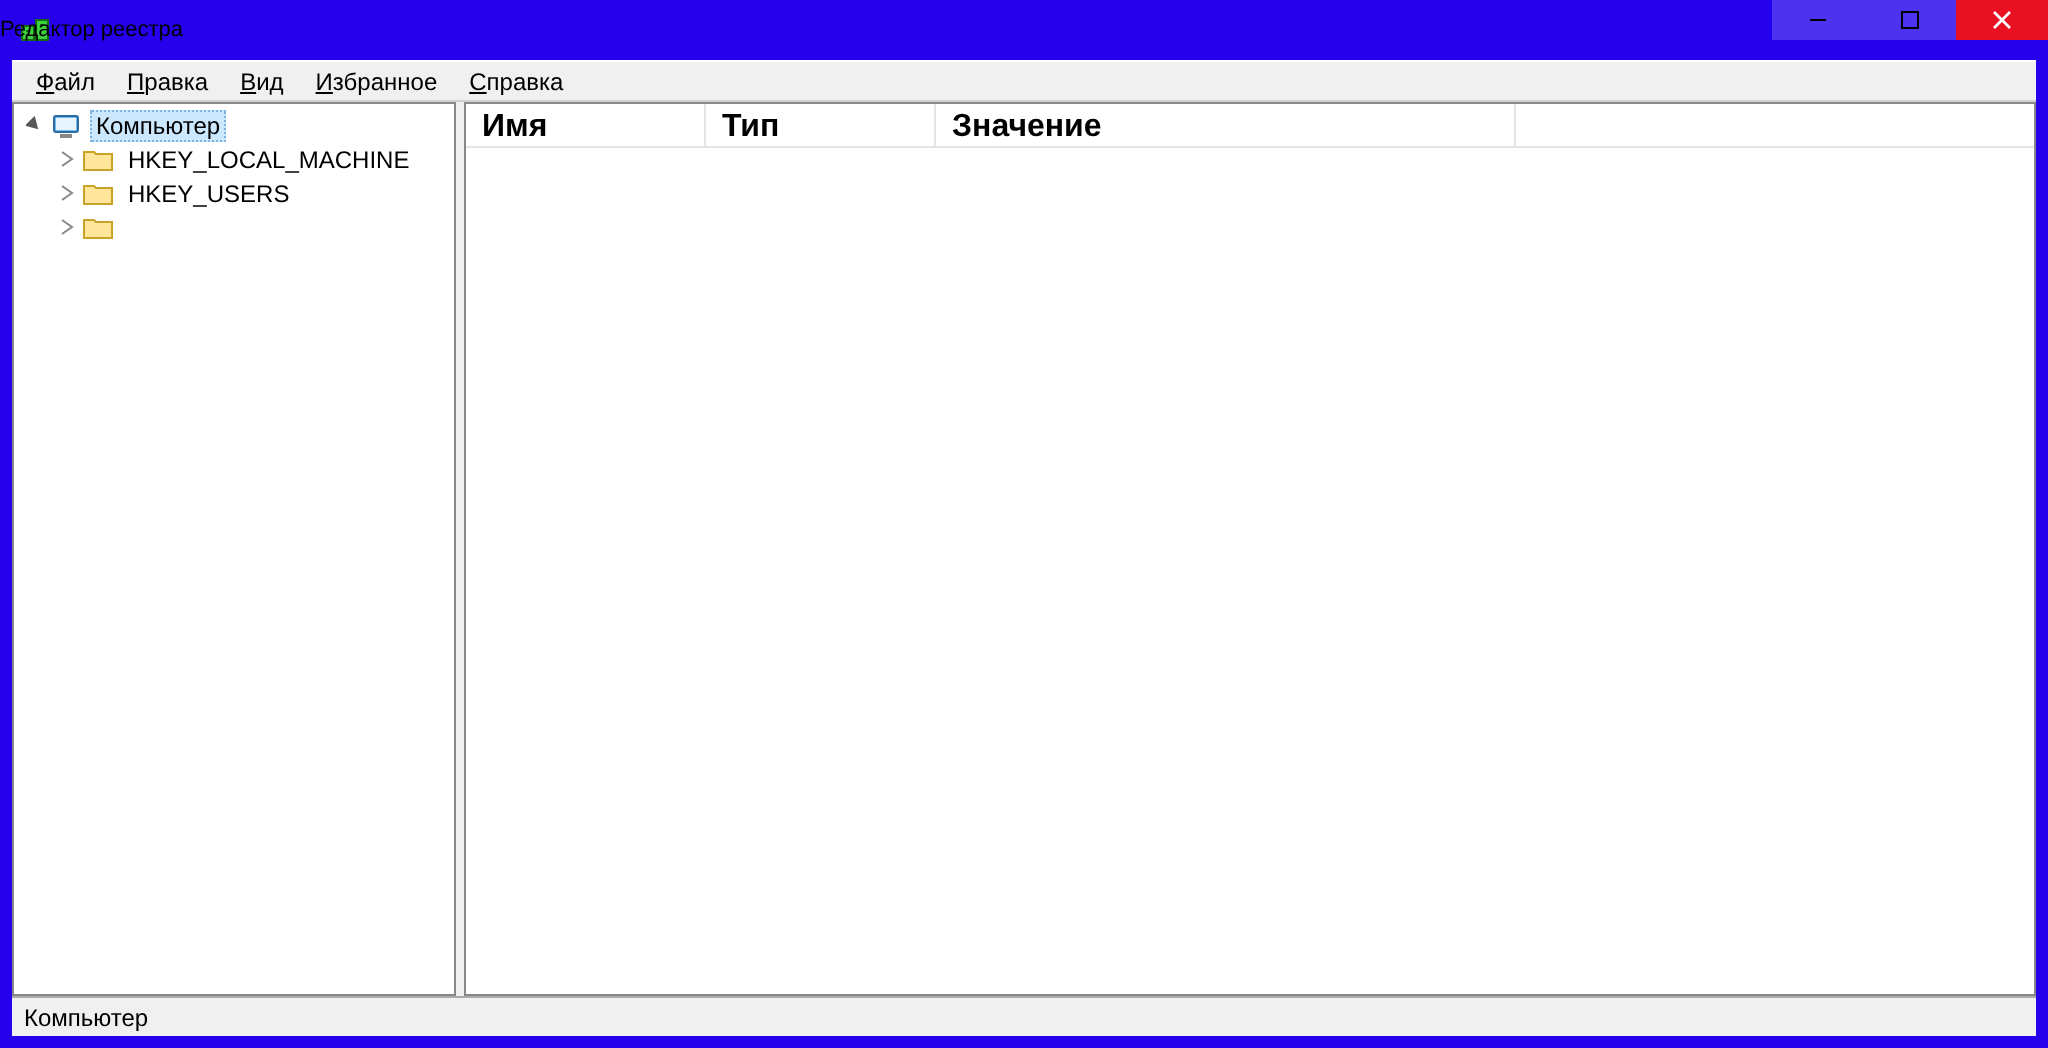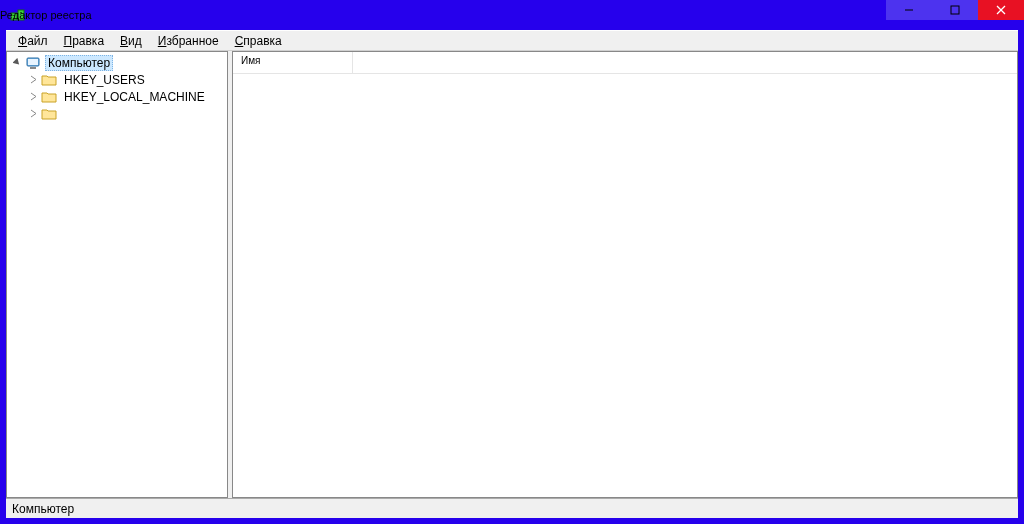--- a/index.html
+++ b/index.html
@@ -112,7 +112,8 @@
     height: 22px;
     background: #fff;
     border-bottom: 1px solid #e5e5e5;
-    font-size: 10px;
+    font-size: 16px;
+    font-weight: bold;
   }
   .list-header .col {
     border-right: 1px solid #e5e5e5;

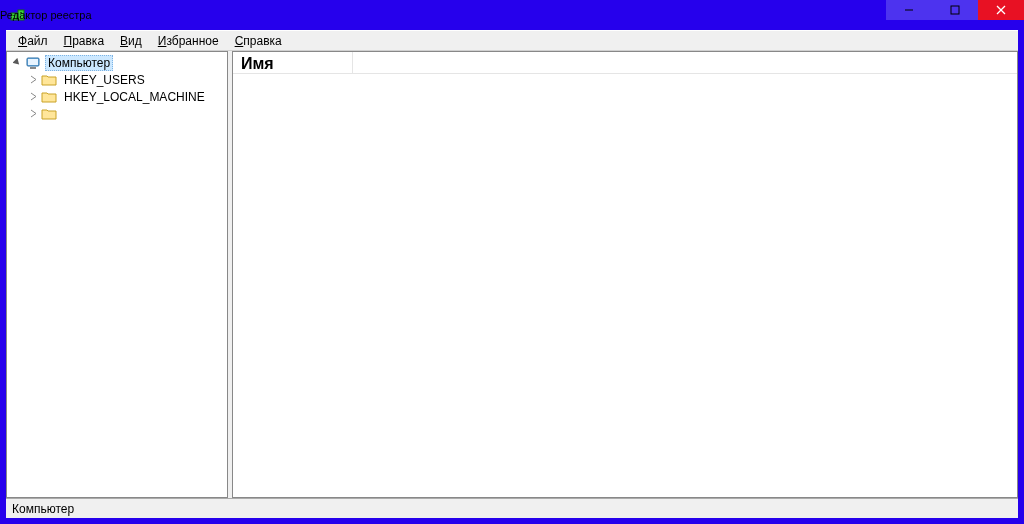--- a/index.html
+++ b/index.html
@@ -280,6 +280,7 @@
       <div class="list-pane">
         <div class="list-header">
           <div class="col" style="width:120px">Имя</div>
+          <div class="col" style="width:115px">Тип</div>
           <div class="col"></div>
         </div>
         <div class="list-body"></div>

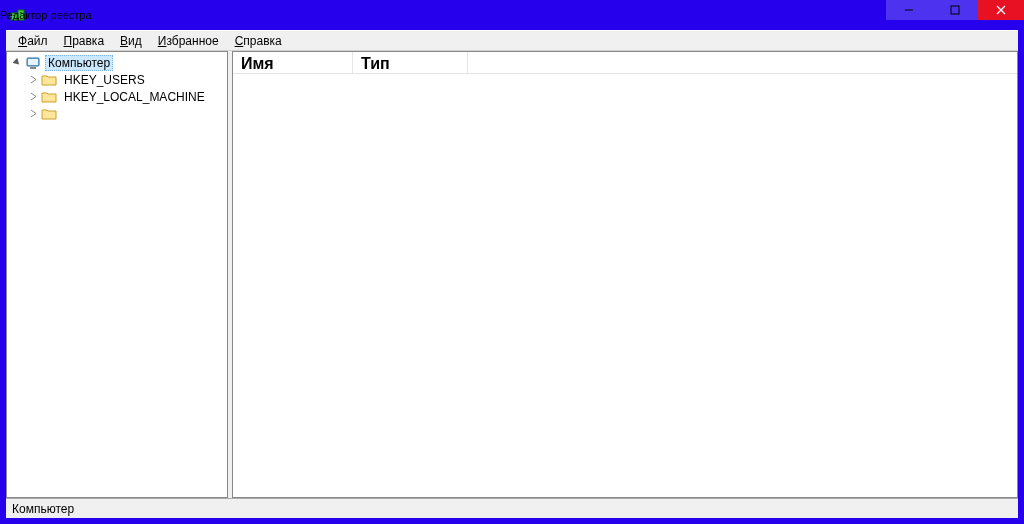--- a/index.html
+++ b/index.html
@@ -281,6 +281,7 @@
         <div class="list-header">
           <div class="col" style="width:120px">Имя</div>
           <div class="col" style="width:115px">Тип</div>
+          <div class="col" style="width:290px">Значение</div>
           <div class="col"></div>
         </div>
         <div class="list-body"></div>

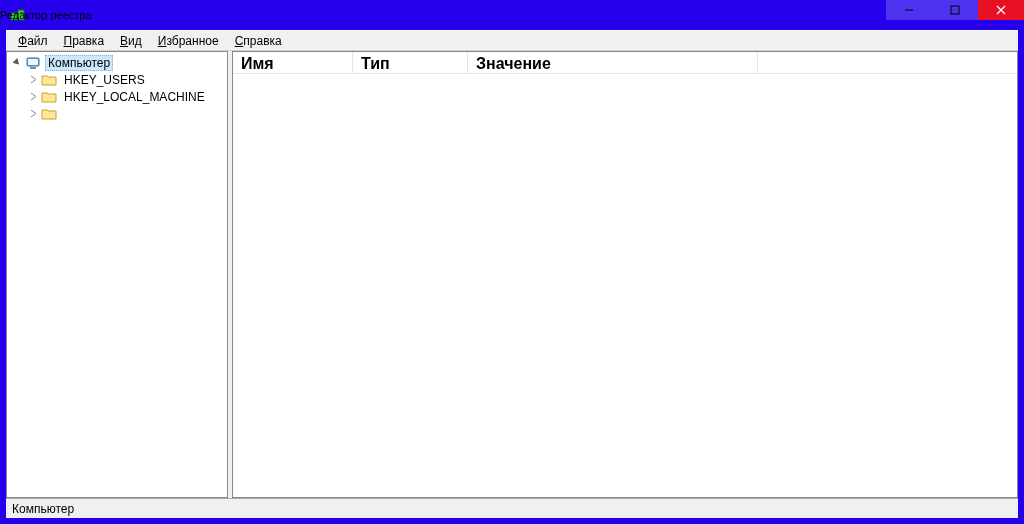--- a/index.html
+++ b/index.html
@@ -242,21 +242,21 @@
                   <path d="M1 4 L6 4 L7 5 L15 5 L15 13 L1 13 Z" fill="#ffe69a" stroke="#c9a227"></path>
                 </svg>
             </span>
+            <span class="tree-label">HKEY_LOCAL_MACHINE</span>
+          </div>
+
+          <div class="tree-row child">
+            <span class="expander">
+              <svg width="9" height="9" viewBox="0 0 9 9">
+                  <path d="M2 1 L7 4.5 L2 8" fill="none" stroke="#888" stroke-width="1"></path>
+                </svg>
+            </span>
+            <span class="tree-icon">
+              <svg width="16" height="16" viewBox="0 0 16 16">
+                  <path d="M1 4 L6 4 L7 5 L15 5 L15 13 L1 13 Z" fill="#ffe69a" stroke="#c9a227"></path>
+                </svg>
+            </span>
             <span class="tree-label">HKEY_USERS</span>
-          </div>
-
-          <div class="tree-row child">
-            <span class="expander">
-              <svg width="9" height="9" viewBox="0 0 9 9">
-                  <path d="M2 1 L7 4.5 L2 8" fill="none" stroke="#888" stroke-width="1"></path>
-                </svg>
-            </span>
-            <span class="tree-icon">
-              <svg width="16" height="16" viewBox="0 0 16 16">
-                  <path d="M1 4 L6 4 L7 5 L15 5 L15 13 L1 13 Z" fill="#ffe69a" stroke="#c9a227"></path>
-                </svg>
-            </span>
-            <span class="tree-label">HKEY_LOCAL_MACHINE</span>
           </div>
 
           <div class="tree-row child">

